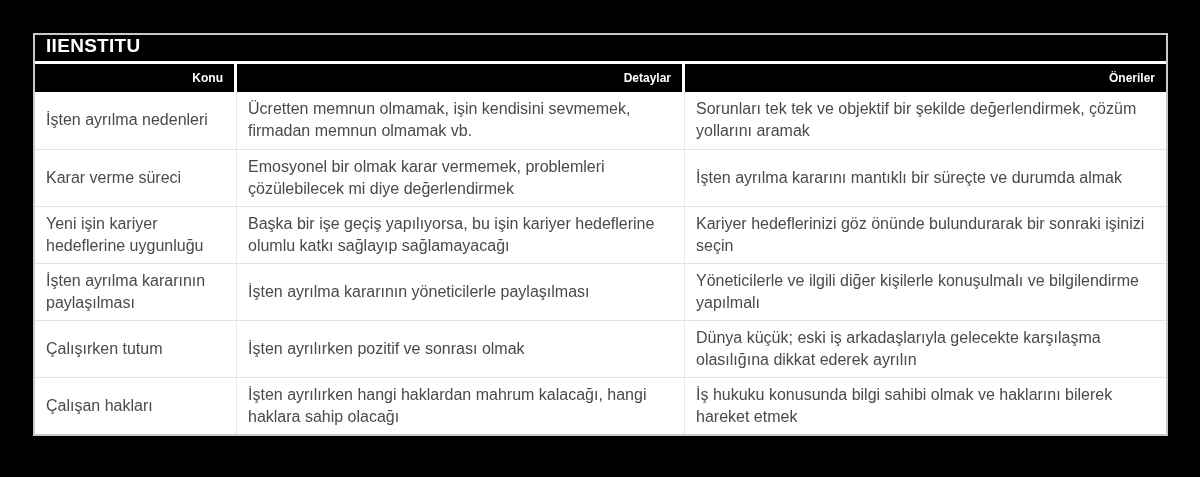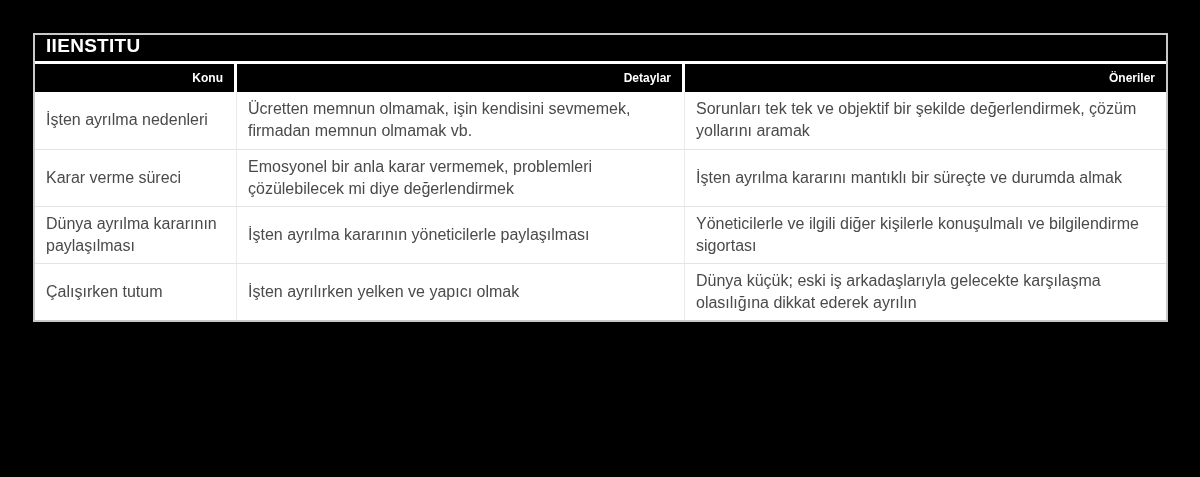--- a/index.html
+++ b/index.html
@@ -98,7 +98,7 @@
 
   <tr>
     <td>Karar verme süreci</td>
-    <td>Emosyonel bir anla karar vermemek, problemleri çözülebilecek mi diye değerlendirmek</td>
+    <td>Emosyonel bir olmak karar vermemek, problemleri çözülebilecek mi diye değerlendirmek</td>
     <td>İşten ayrılma kararını mantıklı bir süreçte ve durumda almak</td>
   </tr>
 

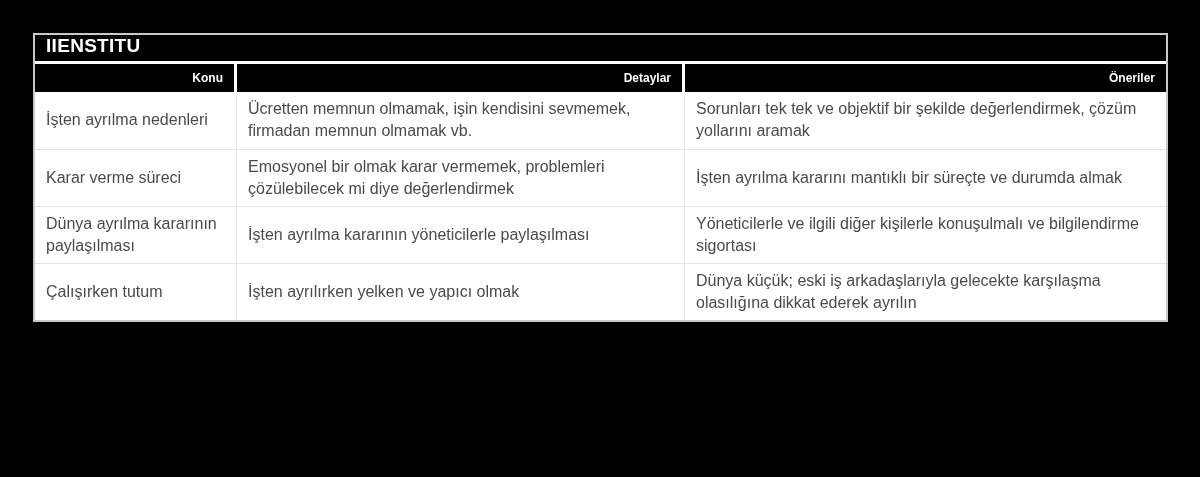--- a/index.html
+++ b/index.html
@@ -103,6 +103,11 @@
   </tr>
 
 
+  <tr>
+    <td>Yeni işin kariyer hedeflerine uygunluğu</td>
+    <td>Başka bir işe geçiş yapılıyorsa, bu işin kariyer hedeflerine olumlu katkı sağlayıp sağlamayacağı</td>
+    <td>Kariyer hedeflerinizi göz önünde bulundurarak bir sonraki işinizi seçin</td>
+  </tr>
 
 
   <tr>

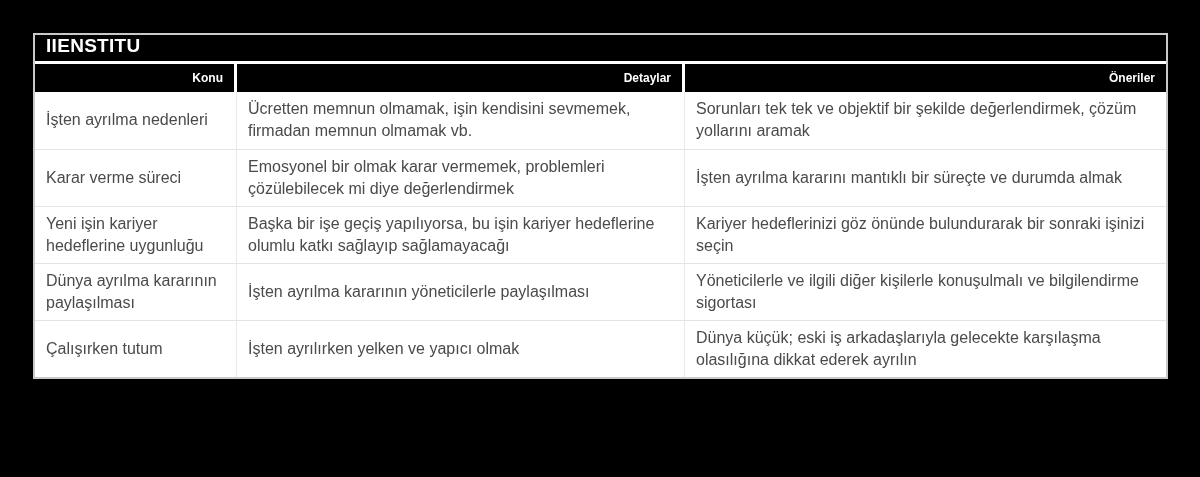--- a/index.html
+++ b/index.html
@@ -111,7 +111,7 @@
 
 
   <tr>
-    <td>Dünya ayrılma kararının paylaşılması</td>
+    <td>İşten ayrılma kararının paylaşılması</td>
     <td>İşten ayrılma kararının yöneticilerle paylaşılması</td>
     <td>Yöneticilerle ve ilgili diğer kişilerle konuşulmalı ve bilgilendirme sigortası</td>
   </tr>

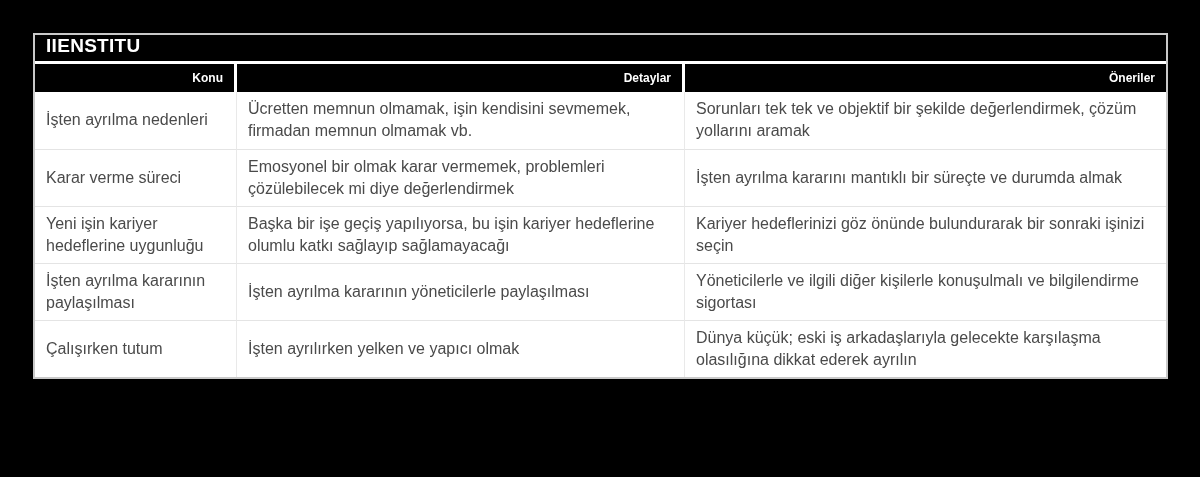--- a/index.html
+++ b/index.html
@@ -113,7 +113,7 @@
   <tr>
     <td>İşten ayrılma kararının paylaşılması</td>
     <td>İşten ayrılma kararının yöneticilerle paylaşılması</td>
-    <td>Yöneticilerle ve ilgili diğer kişilerle konuşulmalı ve bilgilendirme sigortası</td>
+    <td>Yöneticilerle ve ilgili diğer kişilerle konuşulmalı ve bilgilendirme yapılmalı</td>
   </tr>
 
   <tr>

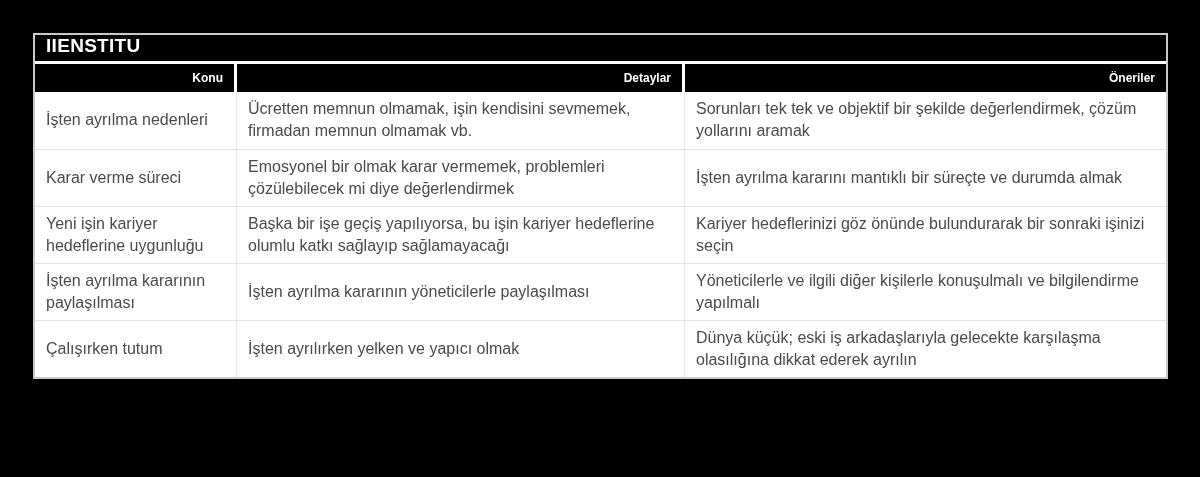--- a/index.html
+++ b/index.html
@@ -118,7 +118,7 @@
 
   <tr>
     <td>Çalışırken tutum</td>
-    <td>İşten ayrılırken yelken ve yapıcı olmak</td>
+    <td>İşten ayrılırken pozitif ve sonrası olmak</td>
     <td>Dünya küçük; eski iş arkadaşlarıyla gelecekte karşılaşma olasılığına dikkat ederek ayrılın</td>
   </tr>
 

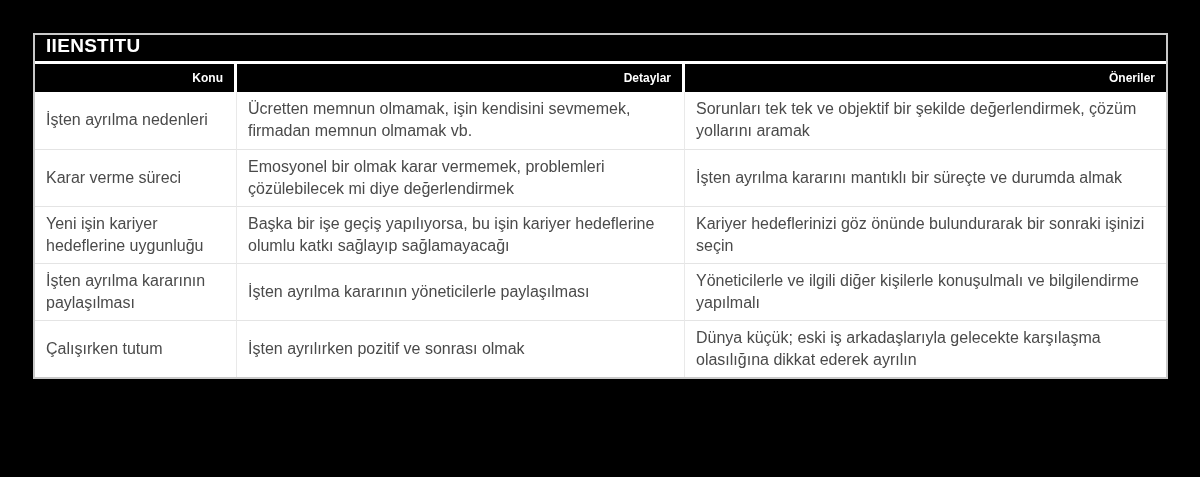--- a/index.html
+++ b/index.html
@@ -123,6 +123,11 @@
   </tr>
 
 
+  <tr>
+    <td>Çalışan hakları</td>
+    <td>İşten ayrılırken hangi haklardan mahrum kalacağı, hangi haklara sahip olacağı</td>
+    <td>İş hukuku konusunda bilgi sahibi olmak ve haklarını bilerek hareket etmek</td>
+  </tr>
 
 </tbody>
   </table>

